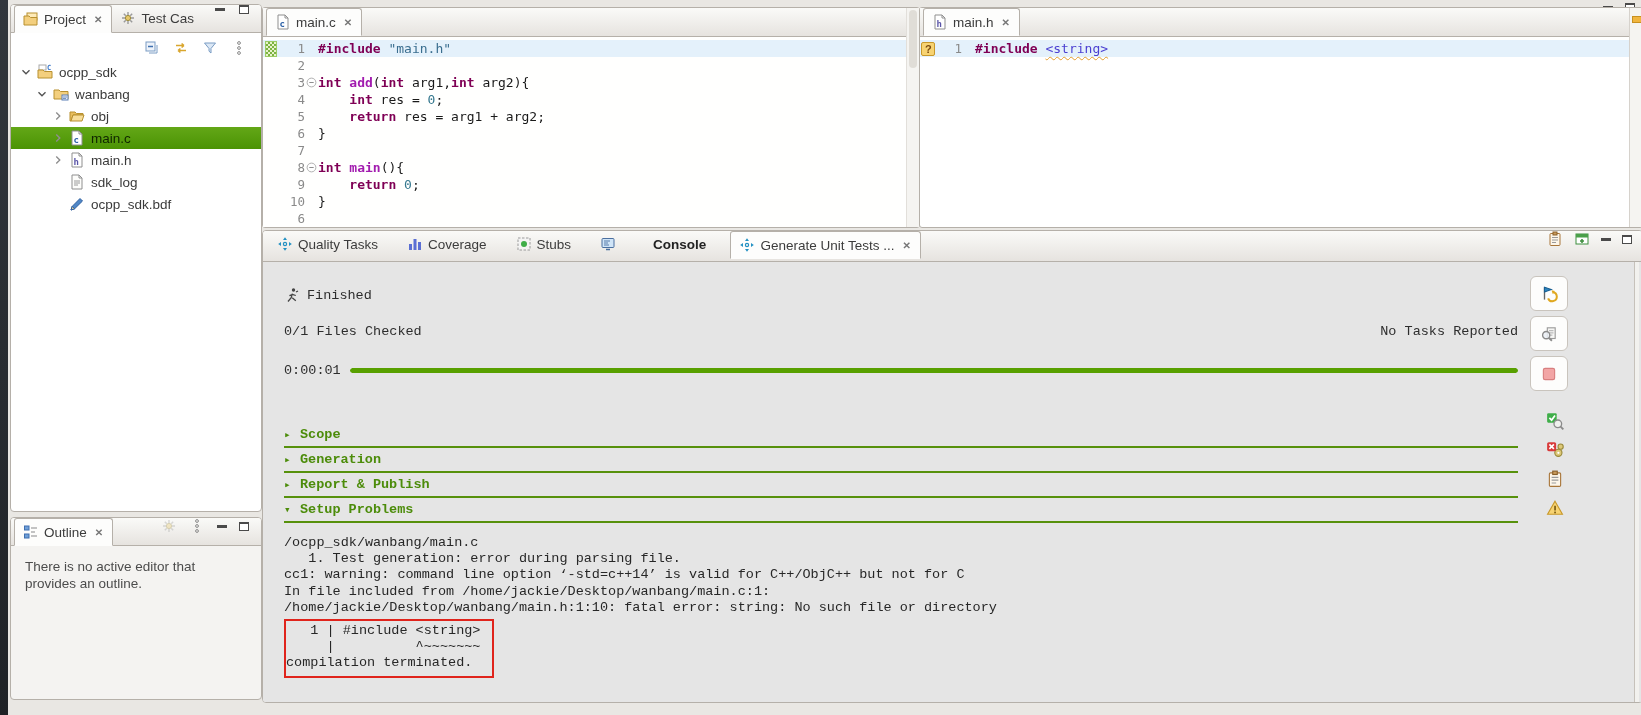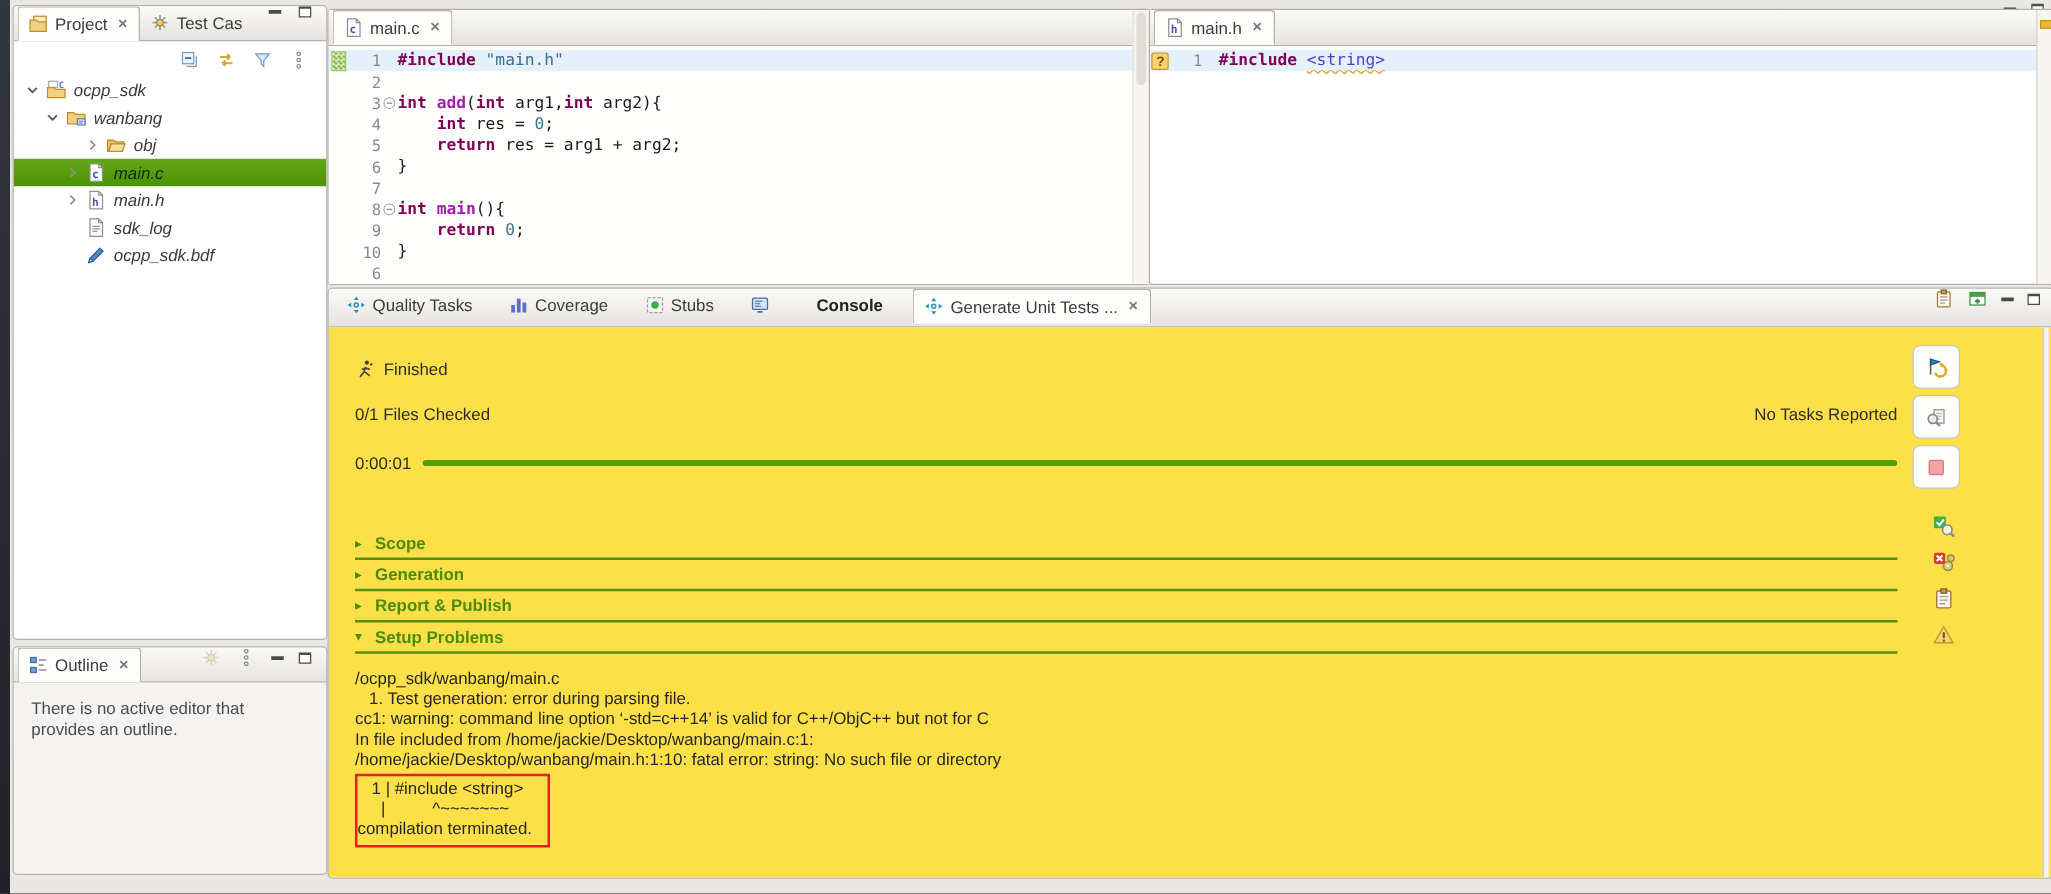--- a/index.html
+++ b/index.html
@@ -31,7 +31,7 @@
   .tree-row{display:flex;align-items:center;height:22px;gap:4px;}
   .tree-row .expander{width:14px;height:14px;display:inline-flex;}
   .tree-row.selected{background:linear-gradient(180deg,#63a717,#4b9304);color:#102600;}
-  .tree-label{padding-left:2px;font-style:italic;}
+  .tree-label{padding-left:2px;}
 
   
   #outline-panel{left:2px;top:517px;width:250px;height:181px;background:#f4f3f1;}

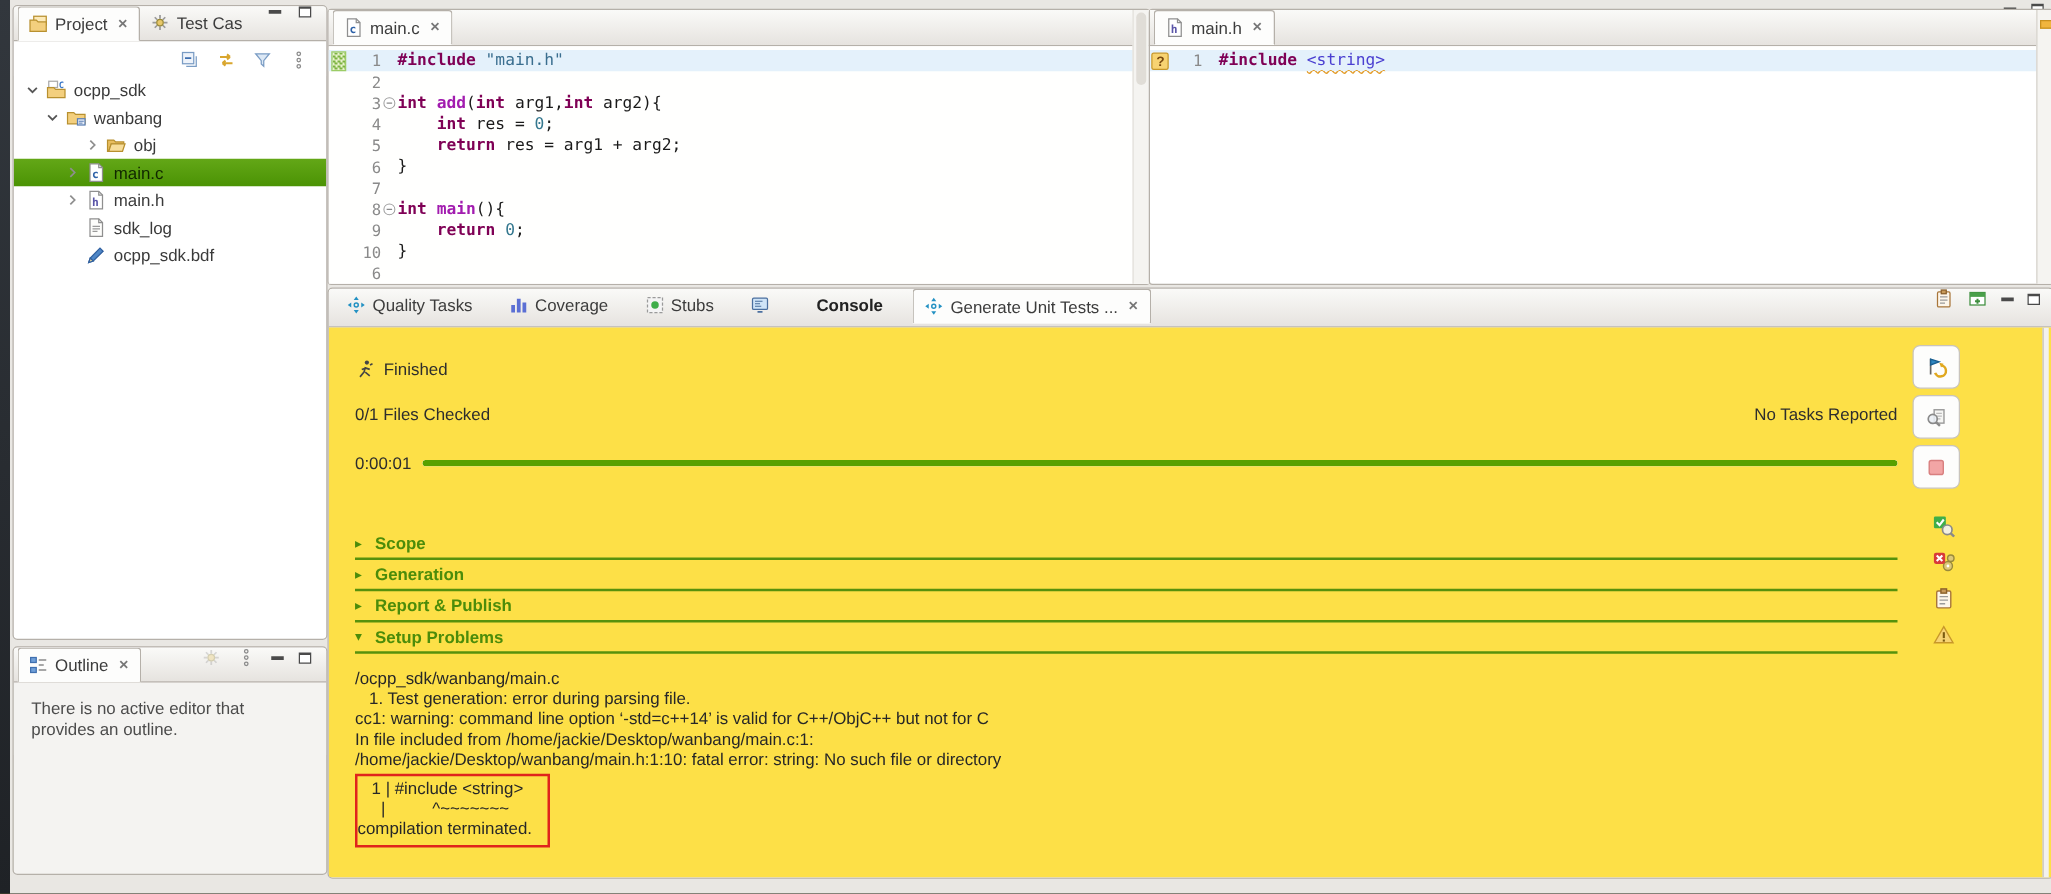--- a/index.html
+++ b/index.html
@@ -200,7 +200,7 @@
             </span>
             <span class="tree-label">wanbang</span>
           </div>
-          <div class="tree-row" style="padding-left: 56px;">
+          <div class="tree-row" style="padding-left: 40px;">
             <span class="expander">
               <svg viewBox="0 0 16 16">
                 <path d="M6 4l4 4-4 4" fill="none" stroke="#8e8e8e" stroke-width="1.6"></path>

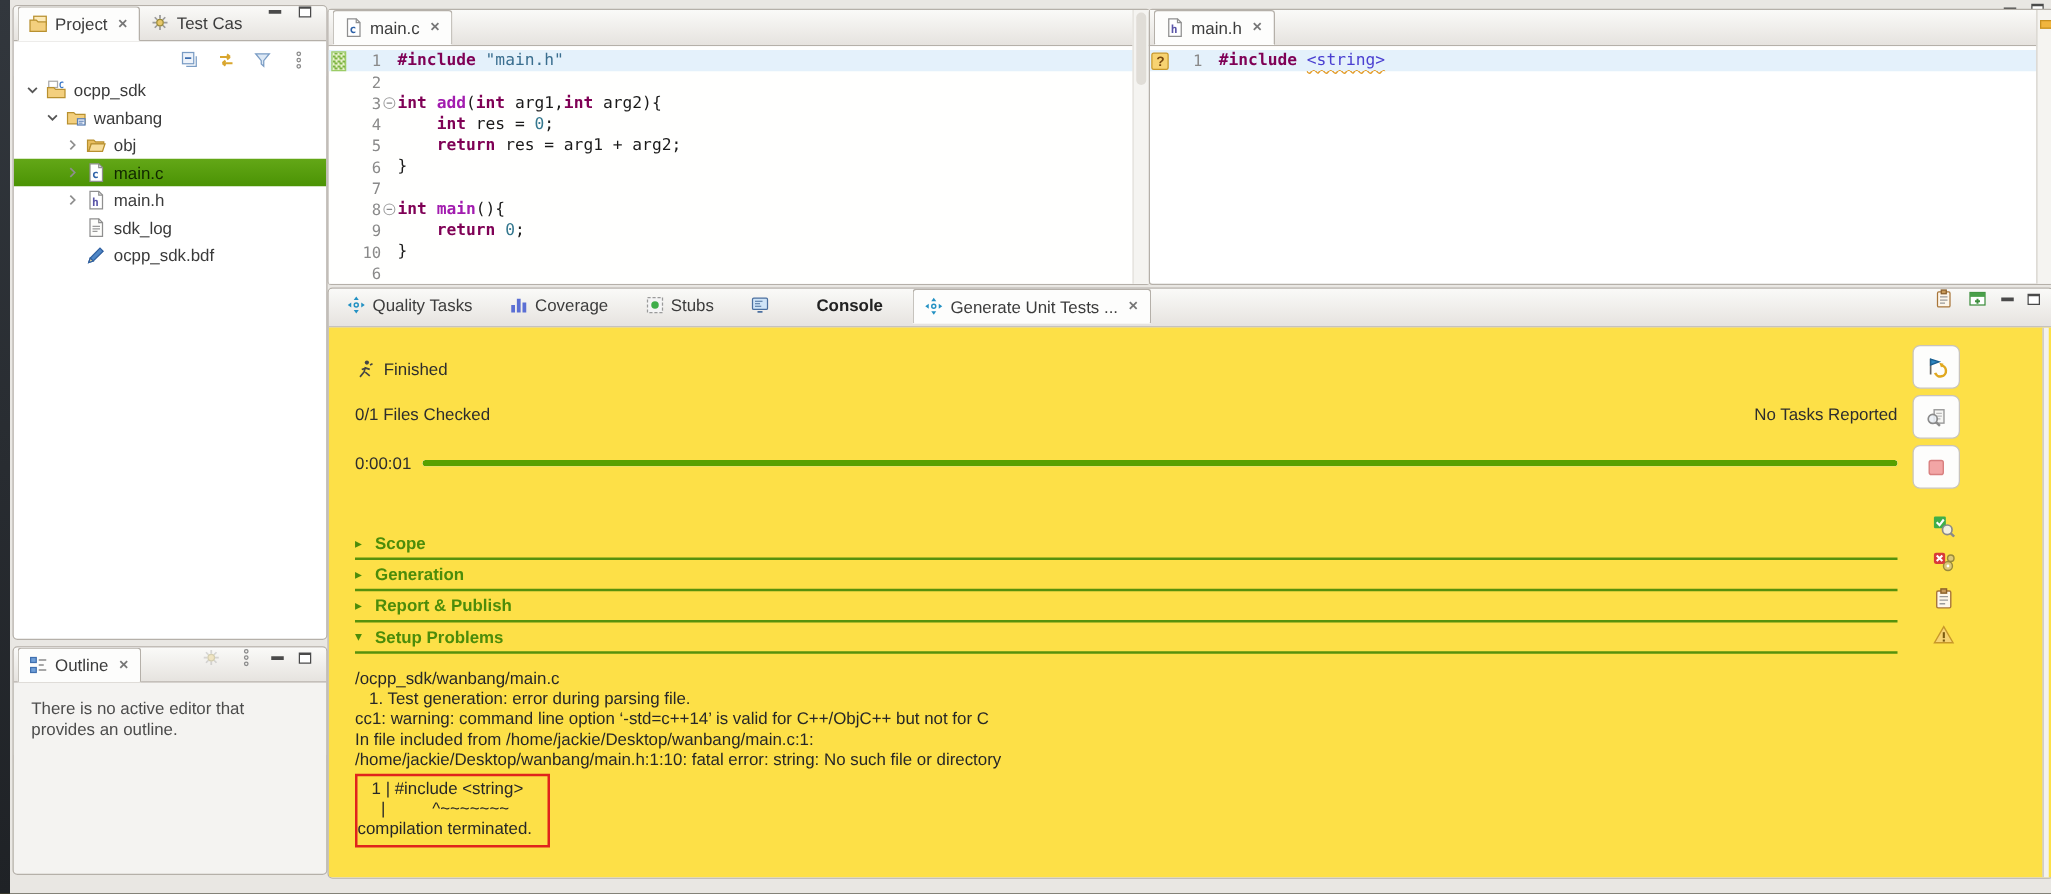--- a/index.html
+++ b/index.html
@@ -66,7 +66,7 @@
   
   #bottom-panel{left:254px;top:230px;right:-2px;bottom:12px;}
   #bottom-panel .tabbar{height:30px;padding-left:6px;gap:12px;}
-  #bottom-body{position:absolute;left:0;top:31px;right:0;bottom:0;background:#fde047;overflow:hidden;}
+  #bottom-body{position:absolute;left:0;top:31px;right:0;bottom:0;background:#e5e5e5;overflow:hidden;font-family:Liberation Mono, monospace;}
   #bottom-right-icons{margin-left:auto;display:flex;align-items:center;gap:11px;padding:0 10px 6px 0;}
   #status-block{margin-left:21px;}
   #status-state{display:flex;align-items:center;gap:7px;margin-top:25px;font-size:13.5px;color:#2d2d2d;}

